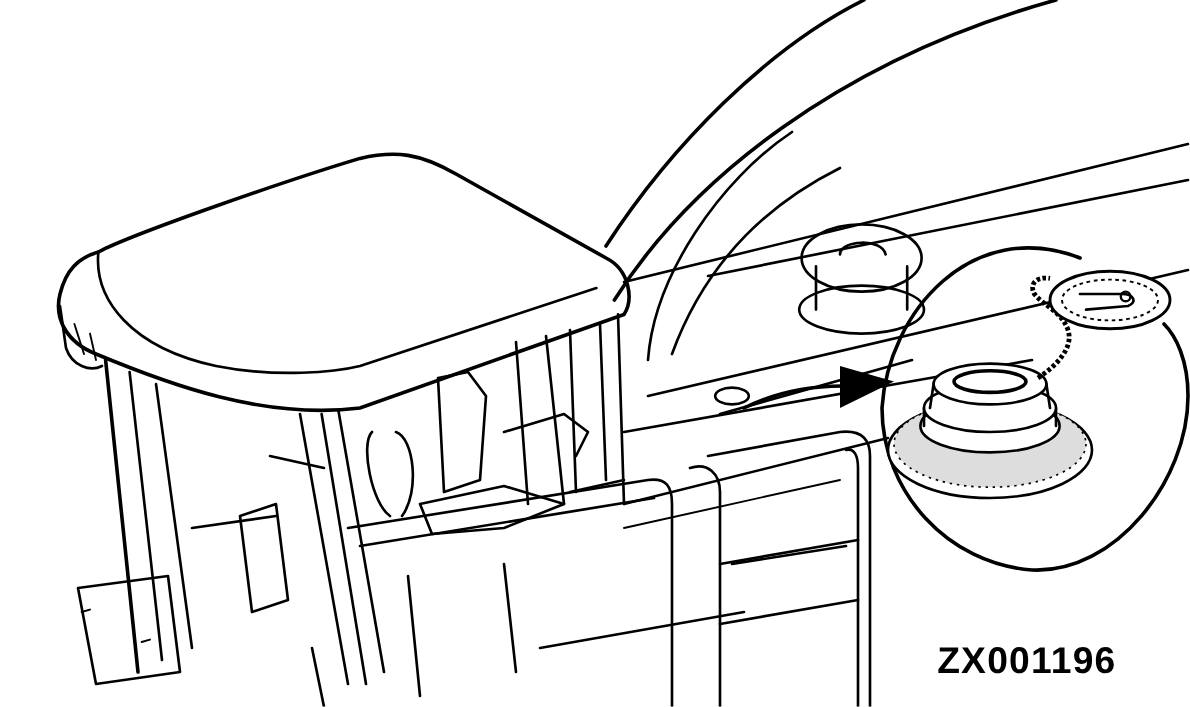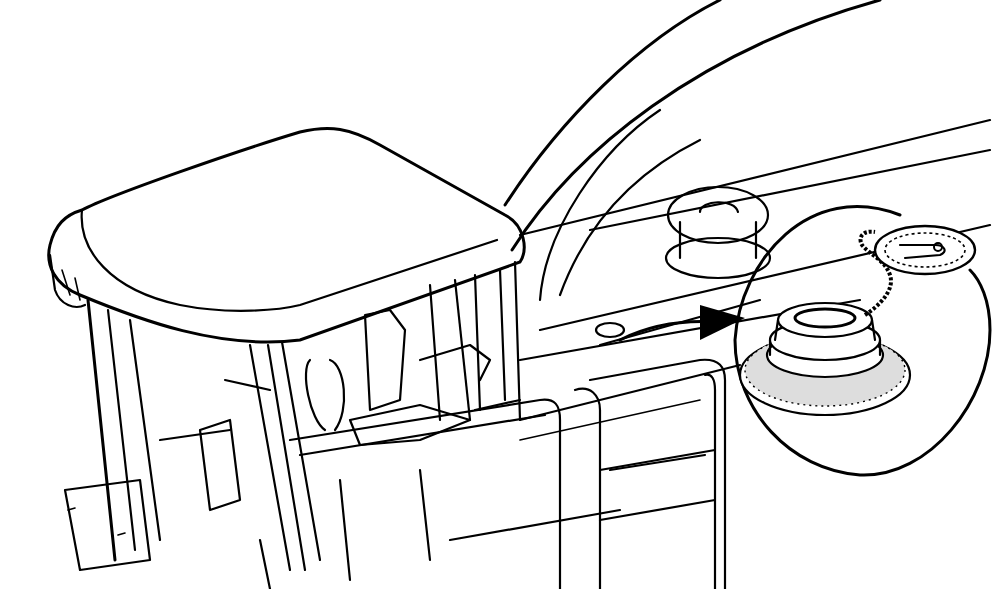--- a/index.html
+++ b/index.html
@@ -126,6 +126,7 @@
   </g>
 </svg>
 
+<div class="label">ZX001196</div>
 </div>
 
 </body></html>

